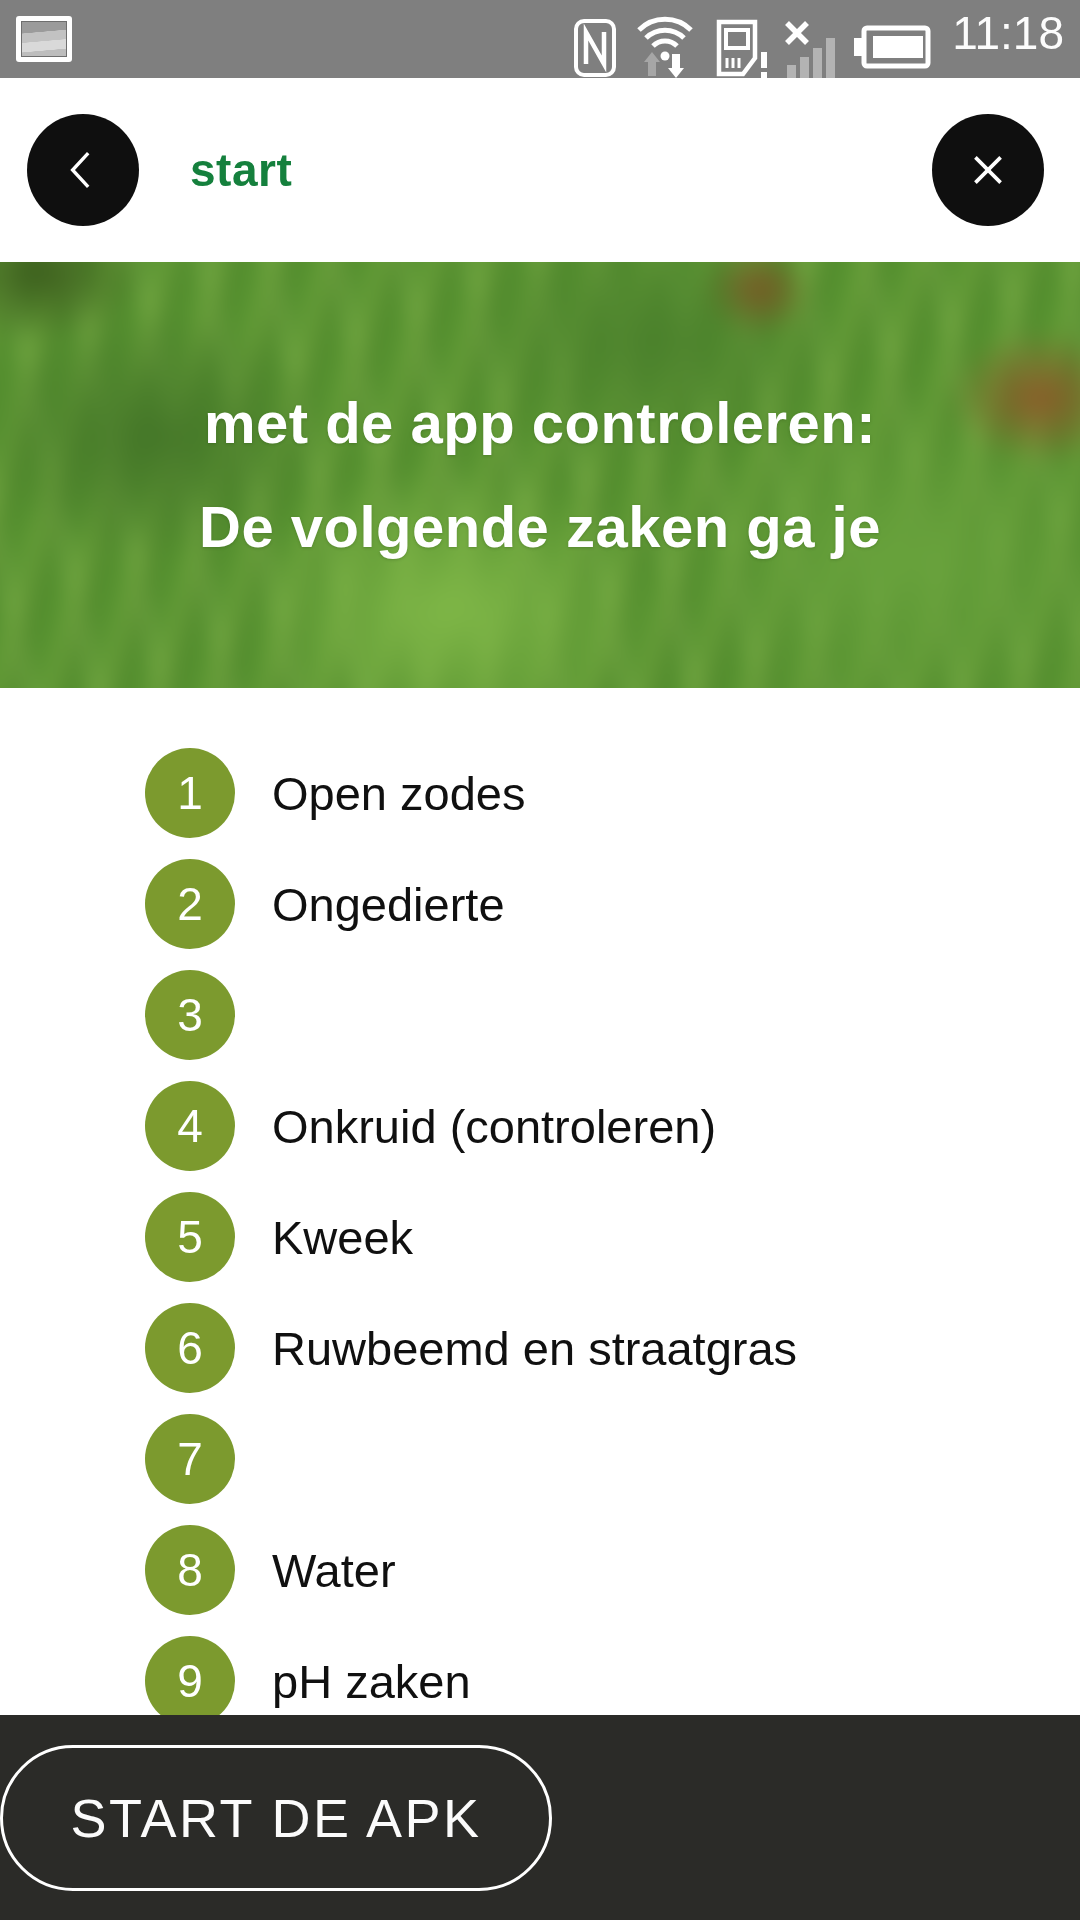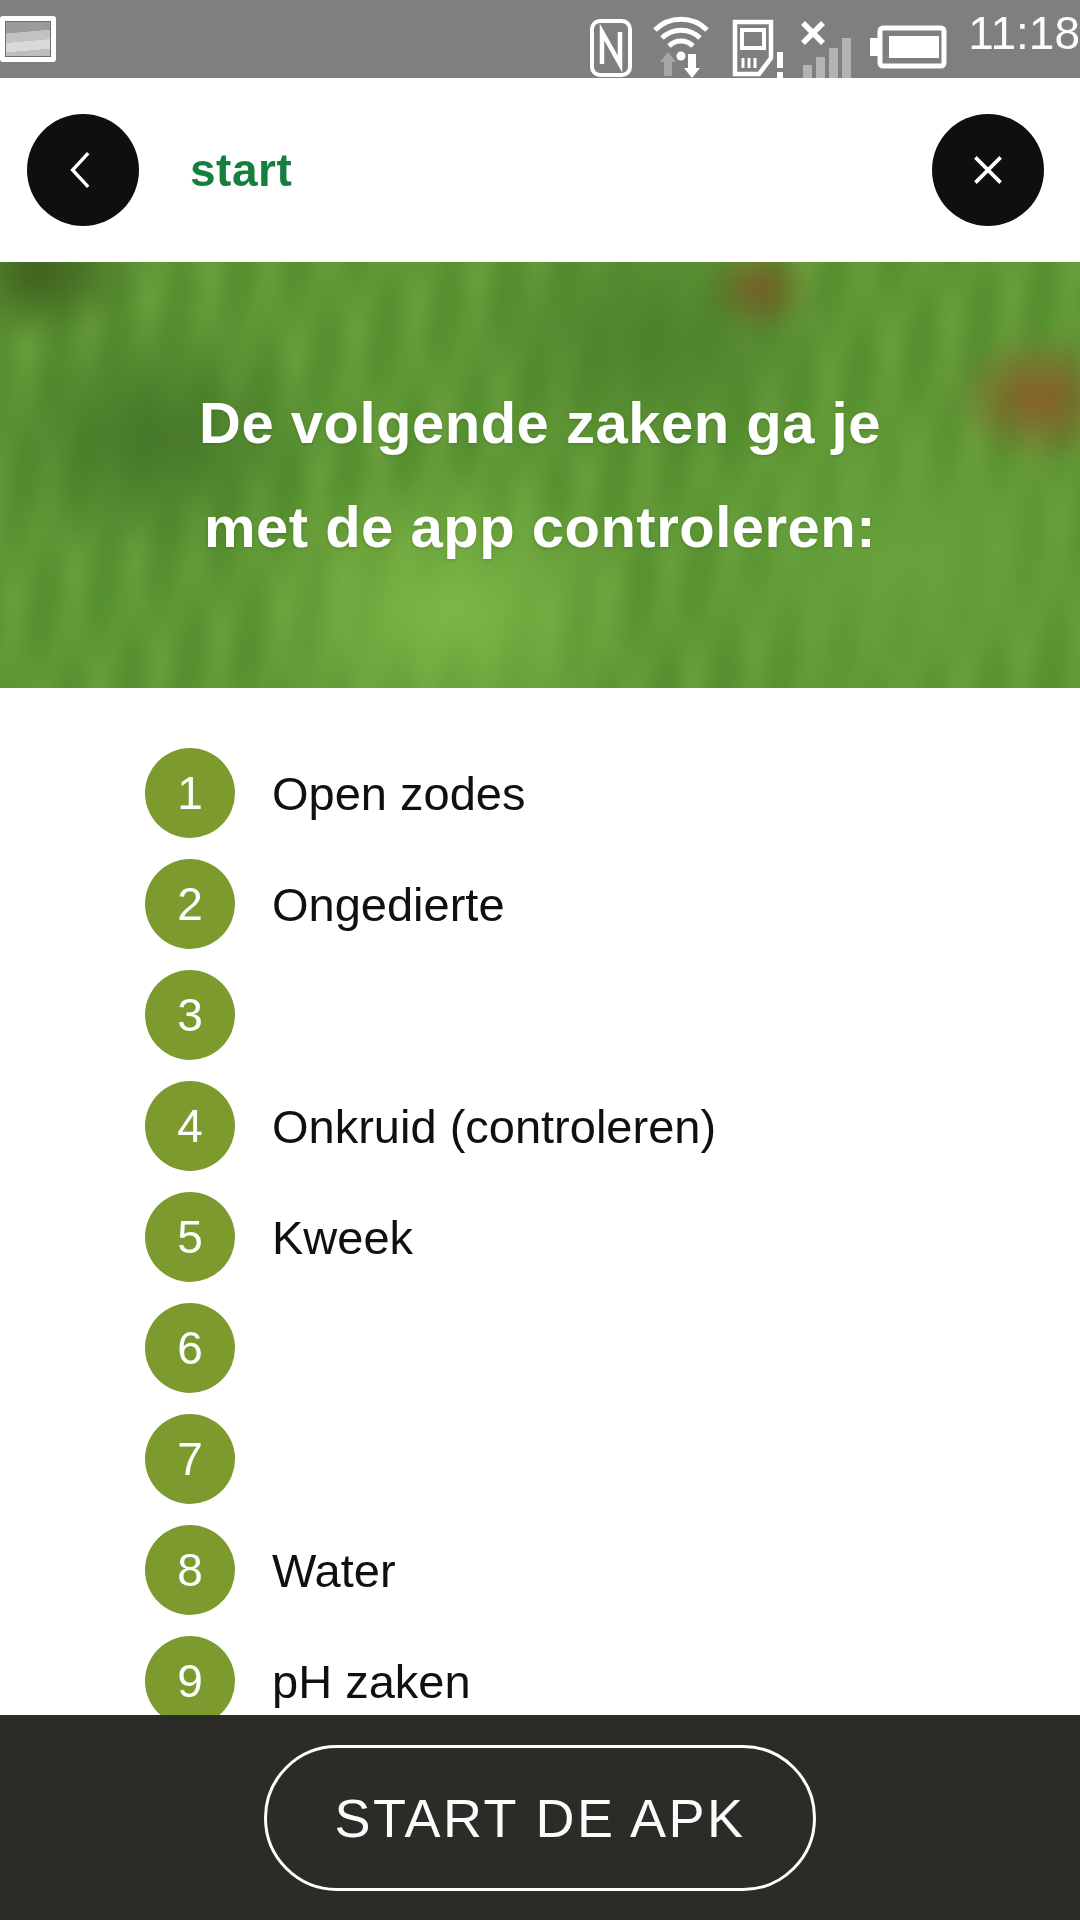--- a/index.html
+++ b/index.html
@@ -19,7 +19,7 @@
     position:absolute;top:0;left:0;right:0;height:78px;
     background:#7f7f7f;
     display:flex;align-items:center;justify-content:space-between;
-    padding:0 0;box-sizing:border-box;
+    padding:0 16px;box-sizing:border-box;
   }
   .sb-left{display:flex;align-items:center;}
   .shot-icon{

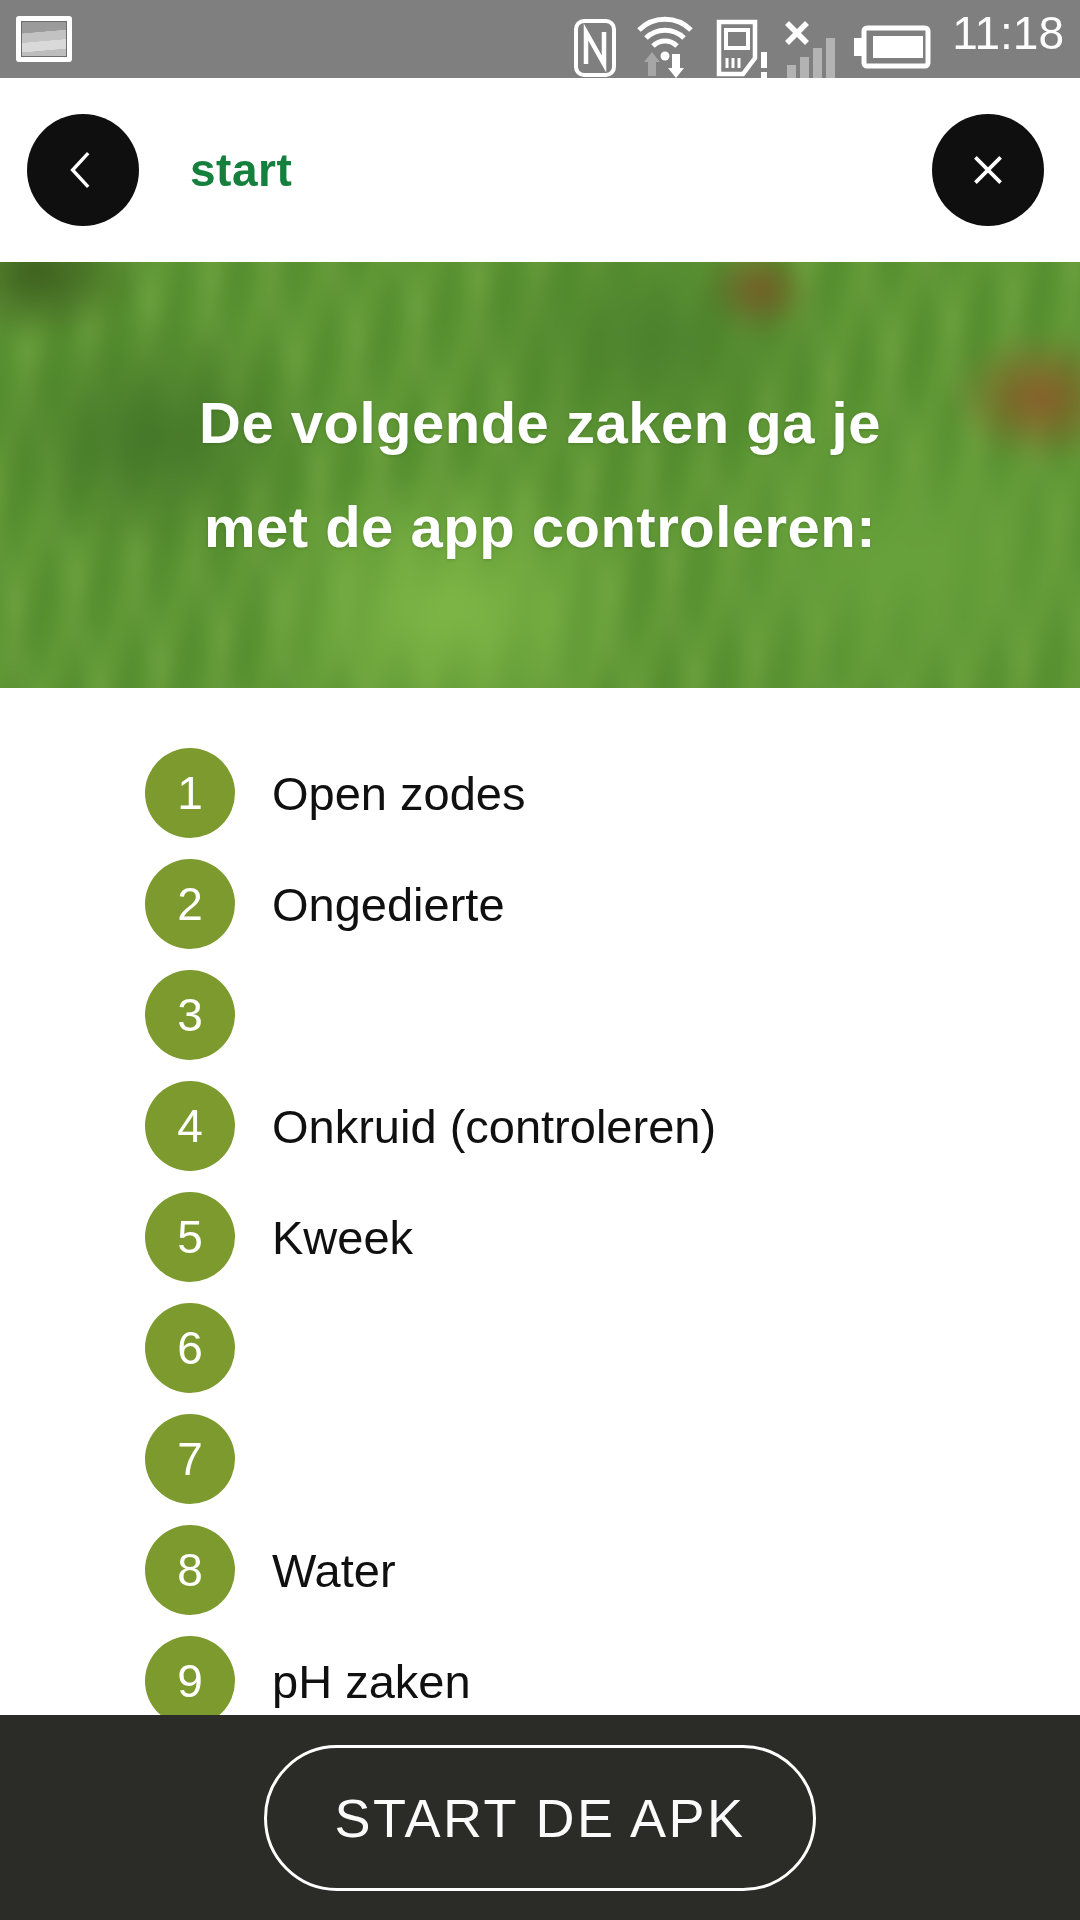--- a/index.html
+++ b/index.html
@@ -195,8 +195,8 @@
   <div class="hero">
     <div class="hero-bg"></div>
     <div class="hero-text">
+      <div class="hero-line">met de app controleren:</div>
       <div class="hero-line">De volgende zaken ga je</div>
-      <div class="hero-line">met de app controleren:</div>
     </div>
   </div>
 

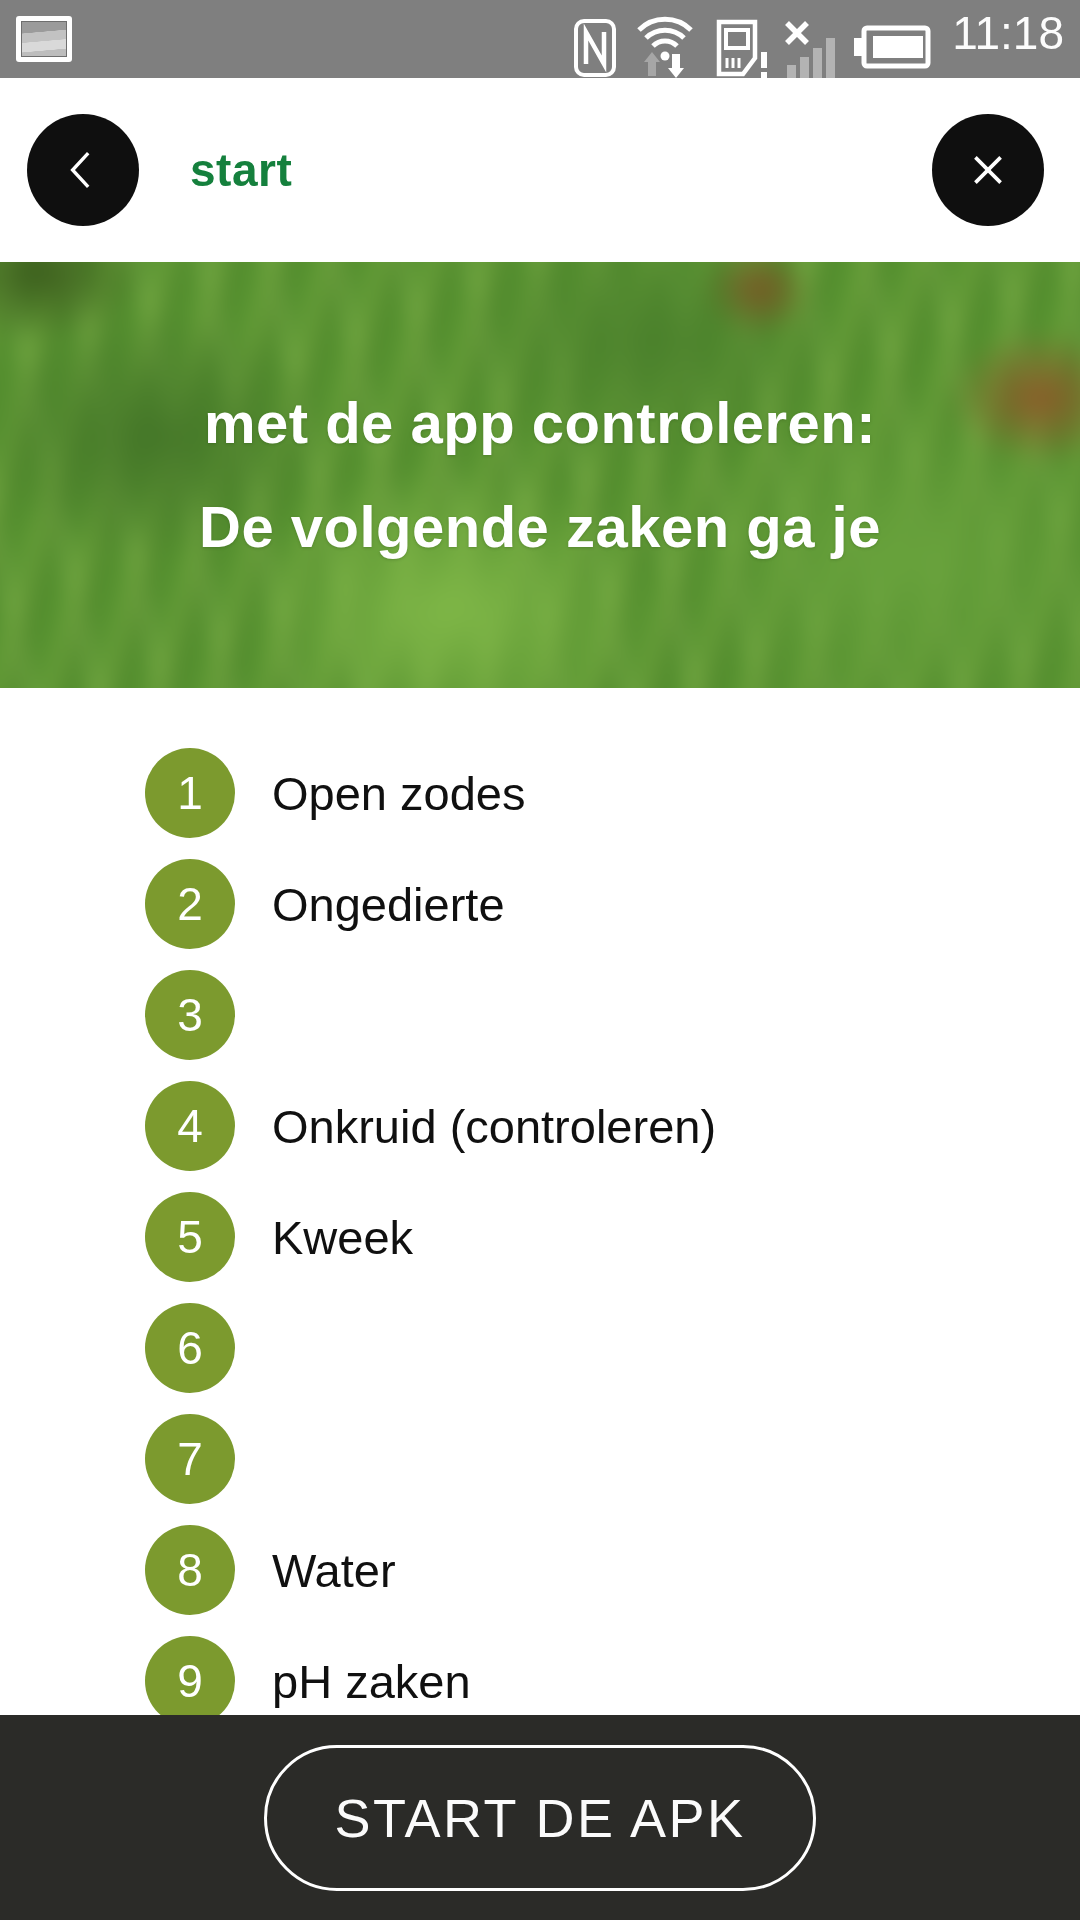--- a/index.html
+++ b/index.html
@@ -222,6 +222,7 @@
     </div>
     <div class="check-item">
       <span class="num-badge">6</span>
+      <span class="check-label">Ruwbeemd en straatgras</span>
     </div>
     <div class="check-item">
       <span class="num-badge">7</span>

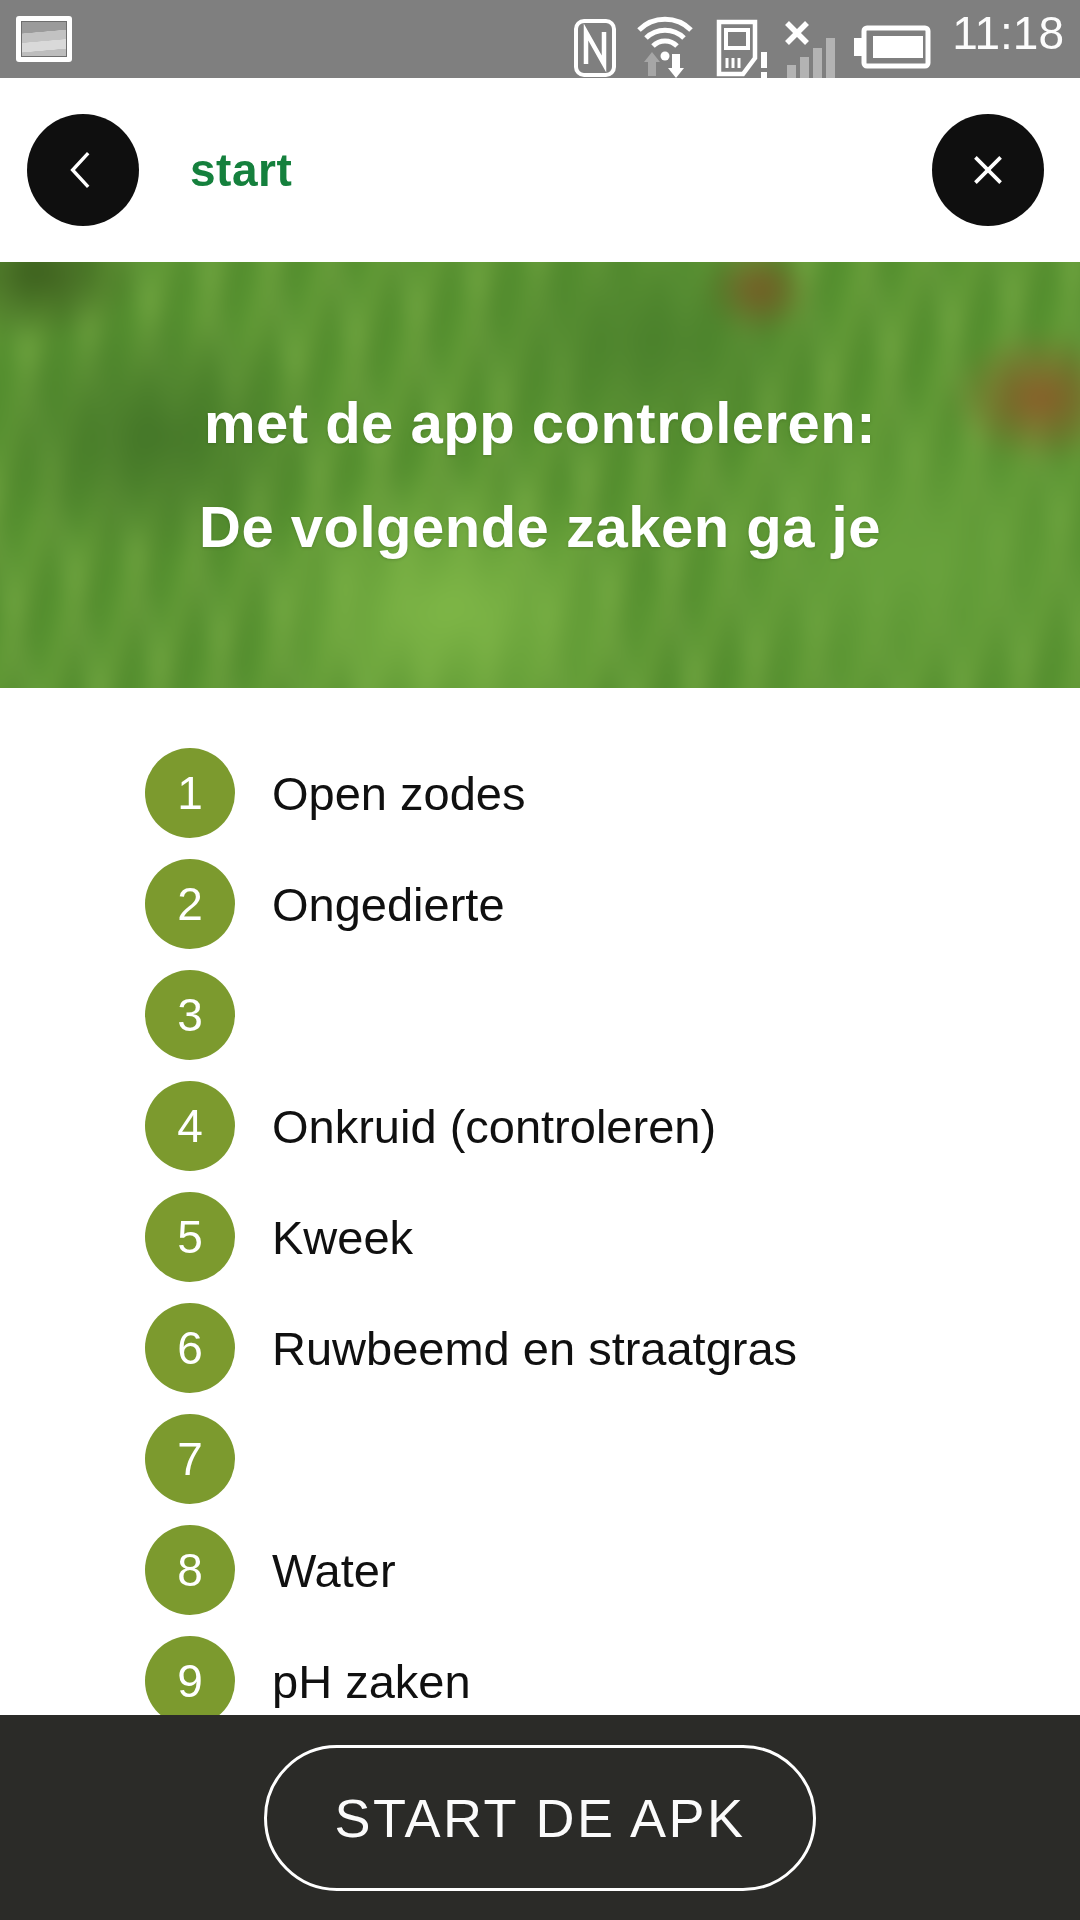--- a/index.html
+++ b/index.html
@@ -115,7 +115,7 @@
   .footer{
     position:absolute;left:0;right:0;bottom:0;height:205px;
     background:#2b2b28;z-index:5;
-    display:flex;align-items:center;justify-content:center;
+    display:flex;align-items:center;justify-content:flex-start;
   }
   .start-btn{
     width:552px;height:146px;

